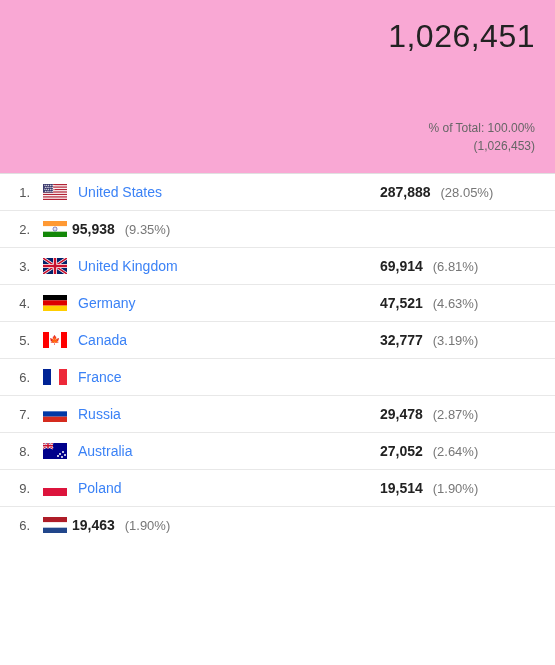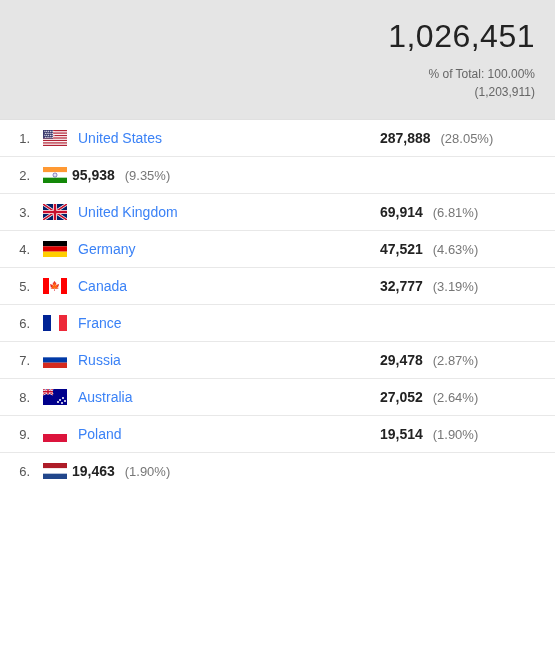--- a/index.html
+++ b/index.html
@@ -13,7 +13,7 @@
     }
 
     .header-section {
-      background: #e5e5e5;
+      background: #f9a8d4;
       text-align: right;
       padding: 18px 20px 18px 0;
       border-bottom: 1px solid #e0e0e0;
@@ -22,6 +22,7 @@
       flex-direction: column;
       align-items: flex-end;
       justify-content: center;
+      gap: 44px;
     }
 
     .total-number {

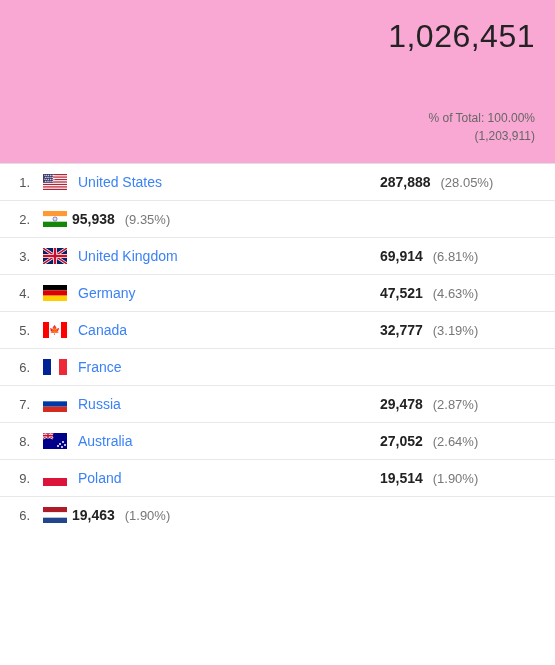--- a/index.html
+++ b/index.html
@@ -35,7 +35,7 @@
     .total-sub {
       font-size: 12px;
       color: #666;
-      margin-top: 10px;
+      margin-top: 20px;
       line-height: 1.5;
     }
 

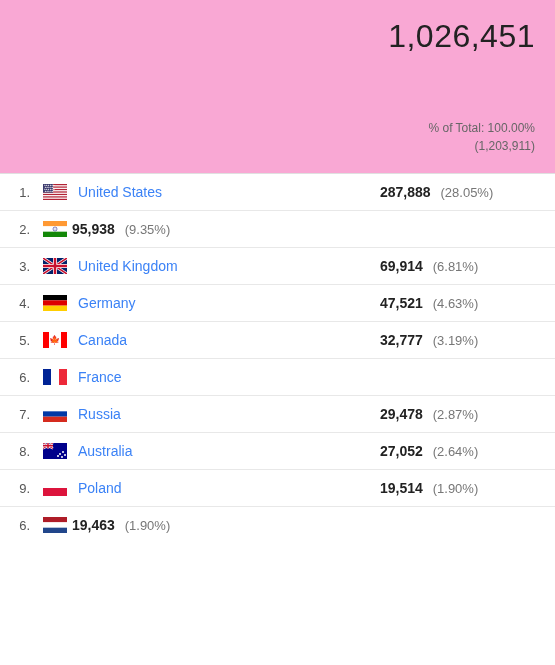--- a/index.html
+++ b/index.html
@@ -106,7 +106,7 @@
   <div class="total-number">1,026,451</div>
   <div class="total-sub">
     <span>% of Total: 100.00%</span><br>
-    <span>(1,203,911)</span>
+    <span>(1,026,453)</span>
   </div>
 </div>
 

